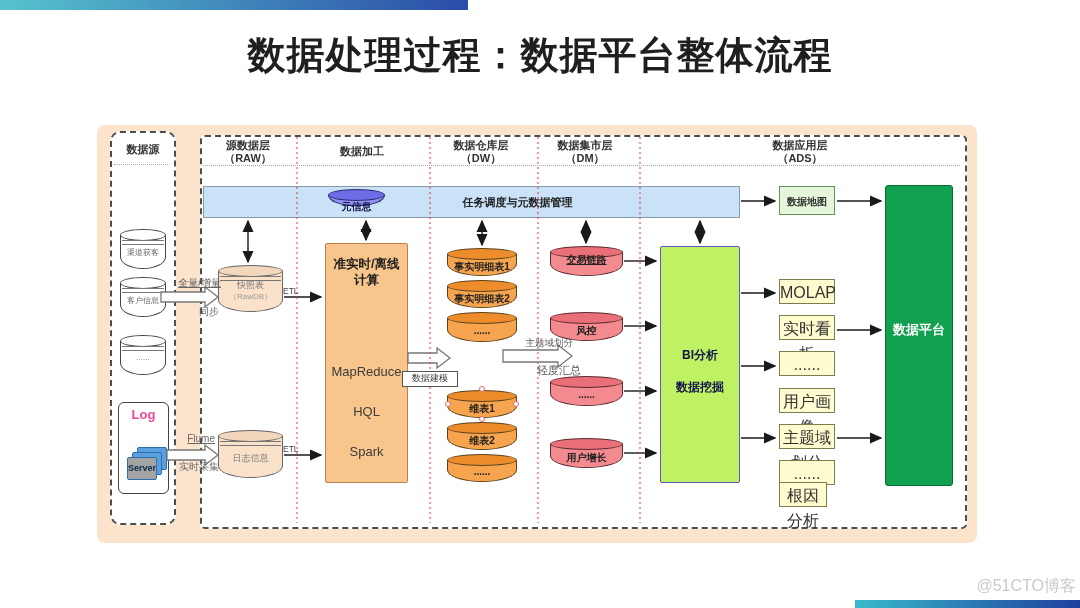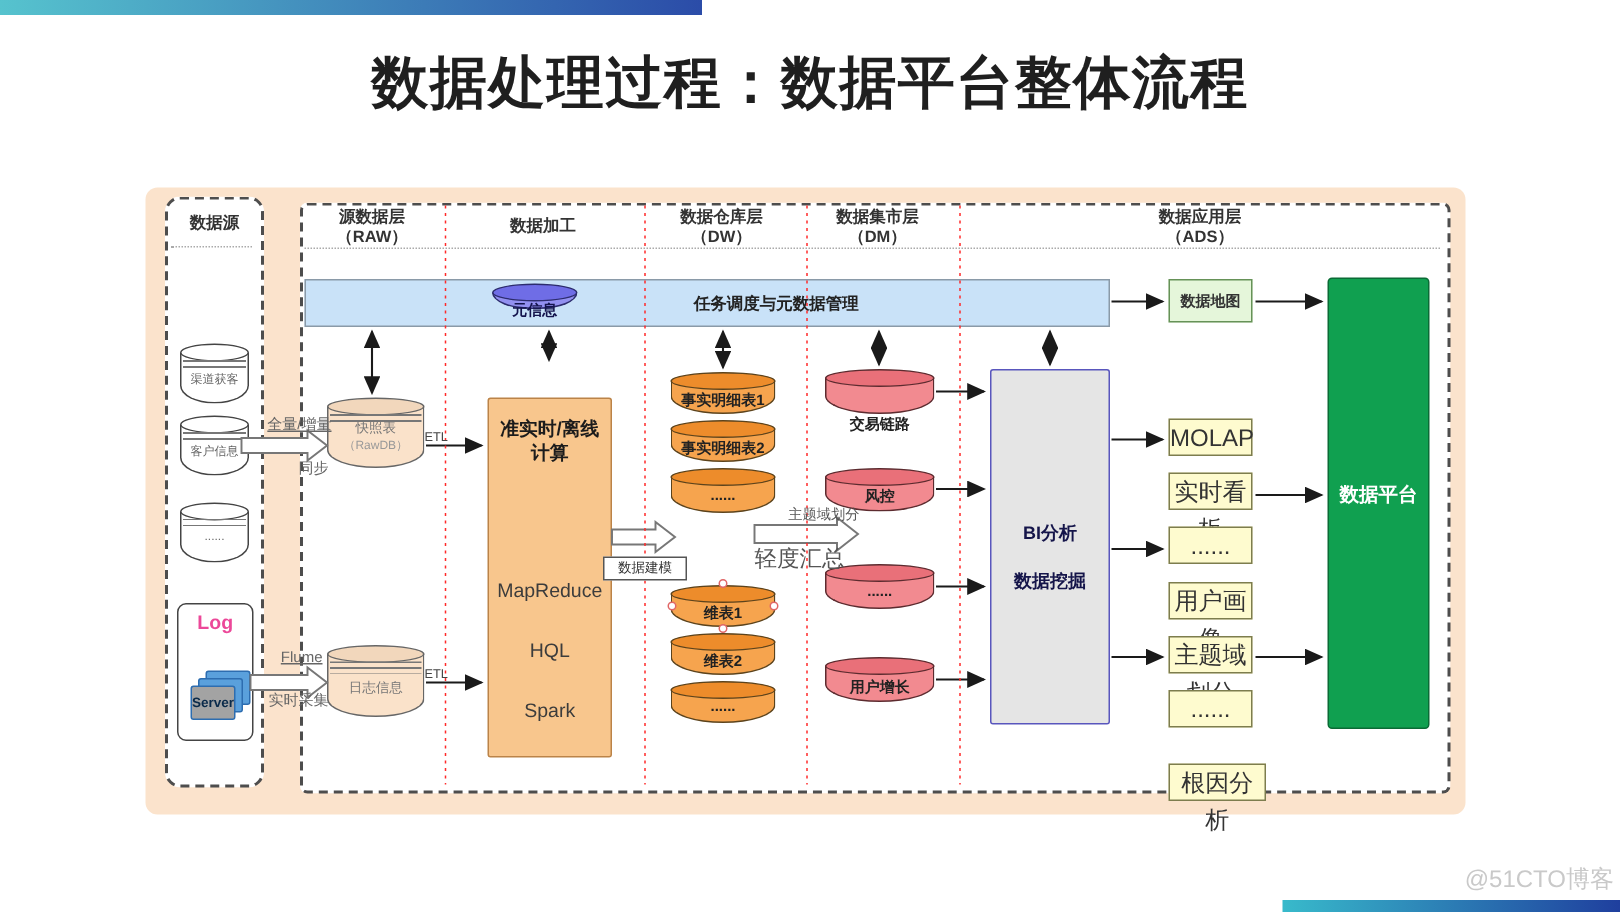--- a/index.html
+++ b/index.html
@@ -151,7 +151,7 @@
       </div>
   </div>
 
-  <div class="node proc-box" style="left:228px;top:118px;width:83px;height:240px;margin-top:22px;">
+  <div class="node proc-box" style="left:228px;top:118px;width:83px;height:240px;">
     <div class="proc-title">
       <div>准实时/离线</div>
       <div>计算</div>

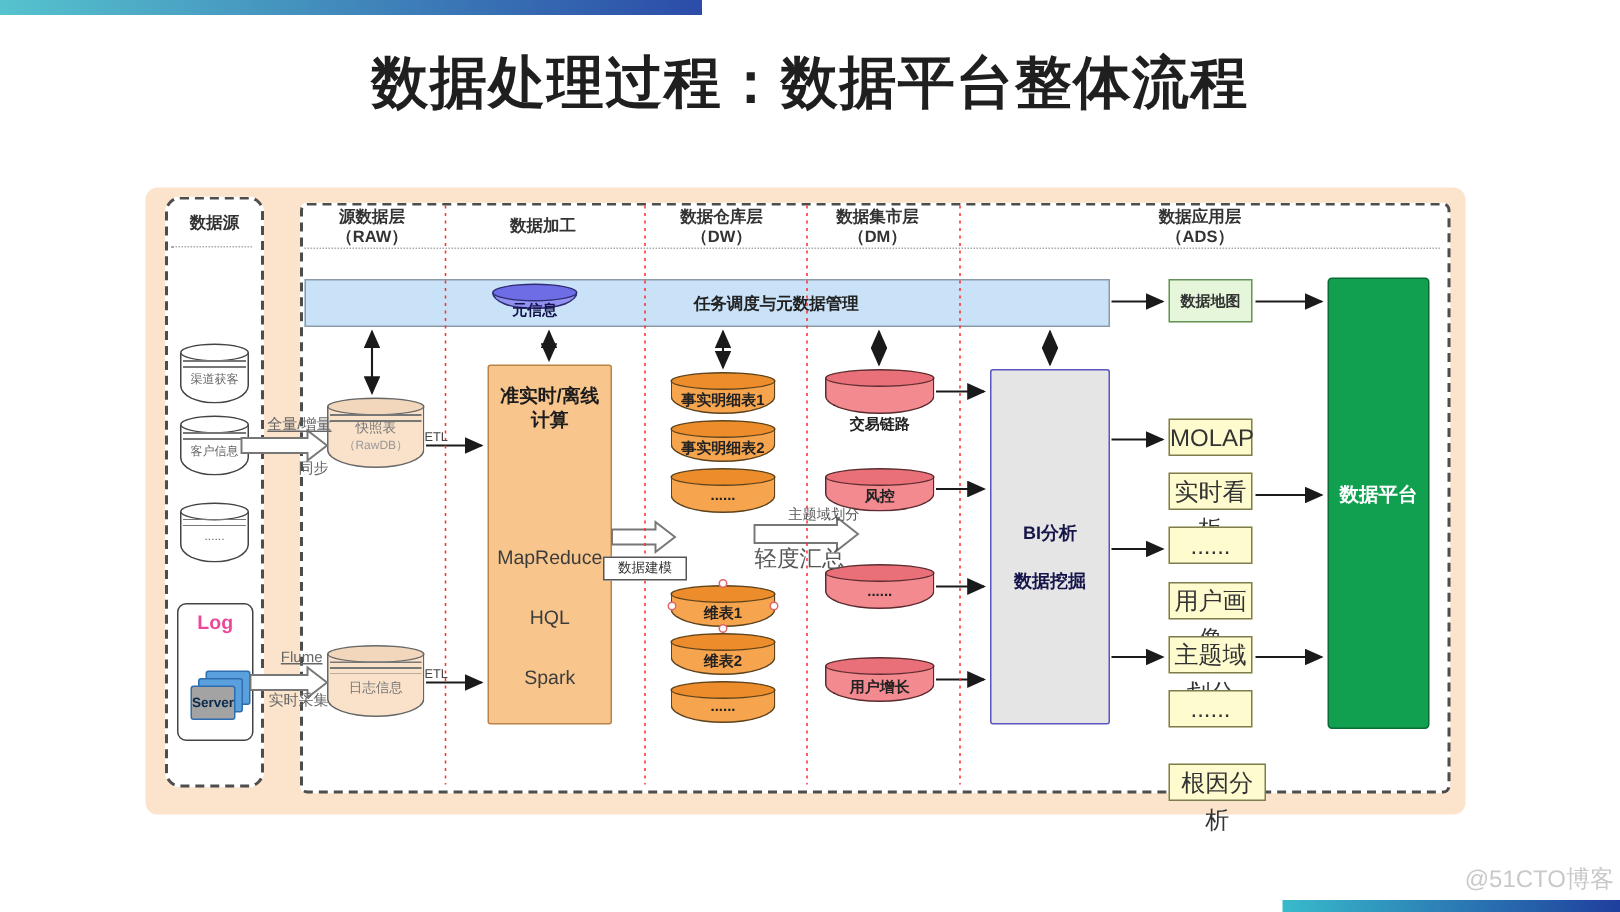--- a/index.html
+++ b/index.html
@@ -195,7 +195,7 @@
   <div class="cyl pink" style="left:453px;top:121px;width:73px;height:30px;">
     <div class="ct"></div>
       <div class="cb"></div>
-      <div class="cl" style="top:30px;">交易链路</div>
+      <div class="cl" style="top:7px;text-decoration:underline;">交易链路</div>
   </div>
   <div class="cyl pink" style="left:453px;top:187px;width:73px;height:29px;">
     <div class="ct"></div>

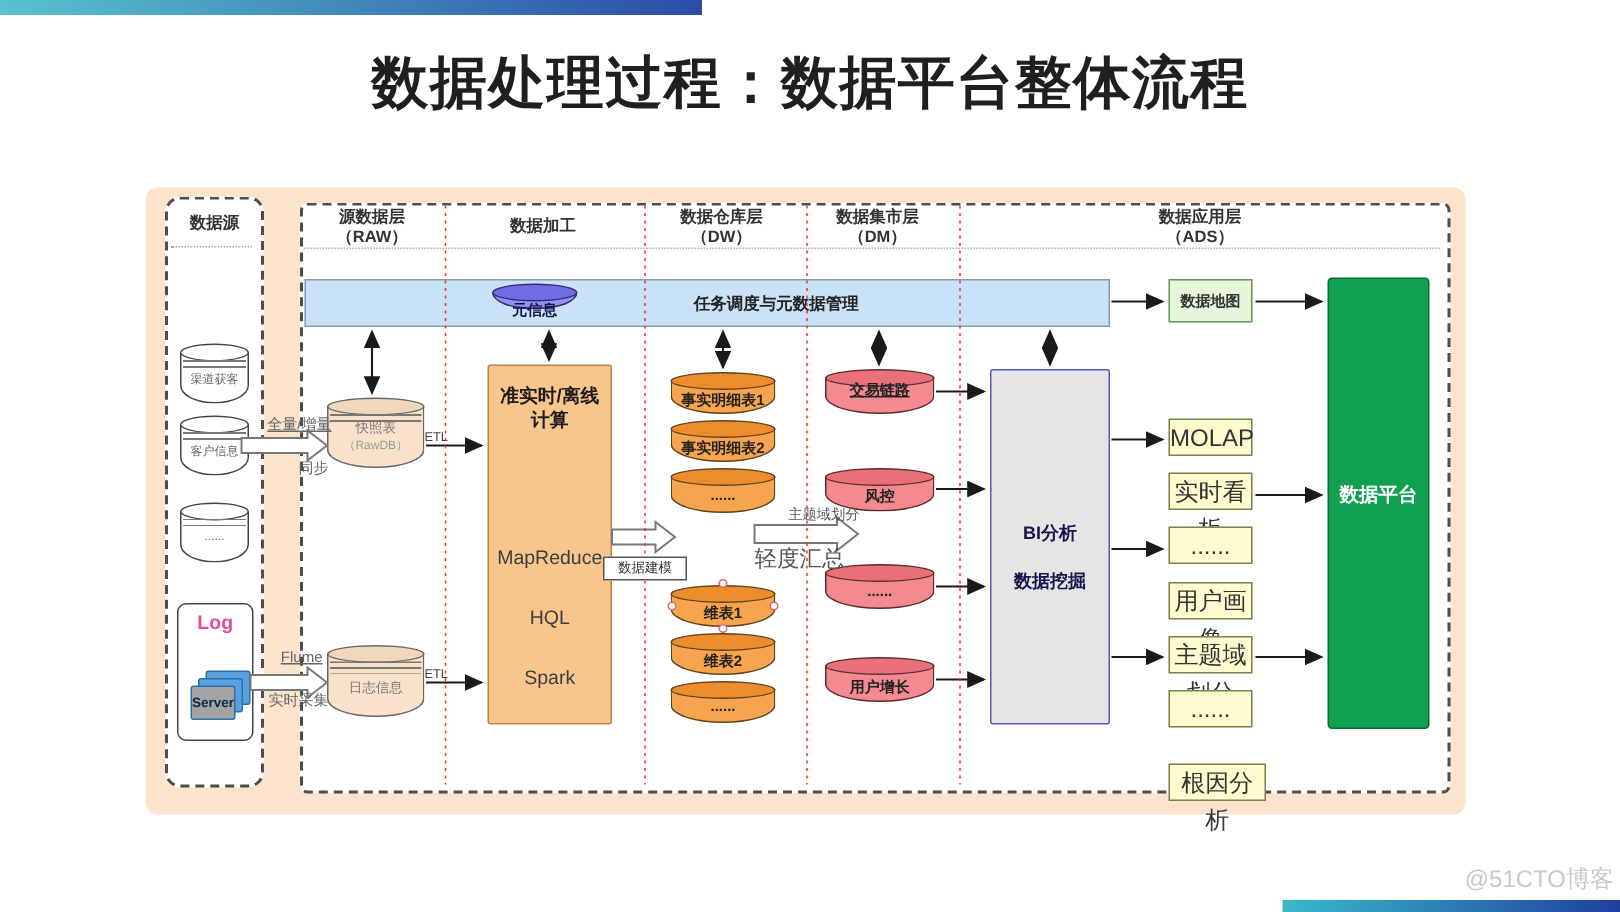--- a/index.html
+++ b/index.html
@@ -23,7 +23,7 @@
   
   .node{position:absolute;box-sizing:border-box;z-index:5;}
   .proc-box{background:#F8C68D;border:1.5px solid #BB8348;border-radius:2px;}
-  .bi-box{background:#e5e5e5;border:1.5px solid #5956bd;border-radius:2px;padding-left:48px;}
+  .bi-box{background:#bef264;border:1.5px solid #5956bd;border-radius:2px;padding-left:48px;}
   .app-box{background:#FEFBCF;border:1px solid #7d7d4e;text-align:center;font-size:16px;font-weight:normal;color:#333;margin-top:34px;}
   .map-box{background:#E5F6DA;border:1px solid #669258;text-align:center;font-size:10px;font-weight:bold;color:#333;}
   .green-box{background:#10A050;border:1px solid #0a6b35;border-radius:3px;padding-left:39px;}

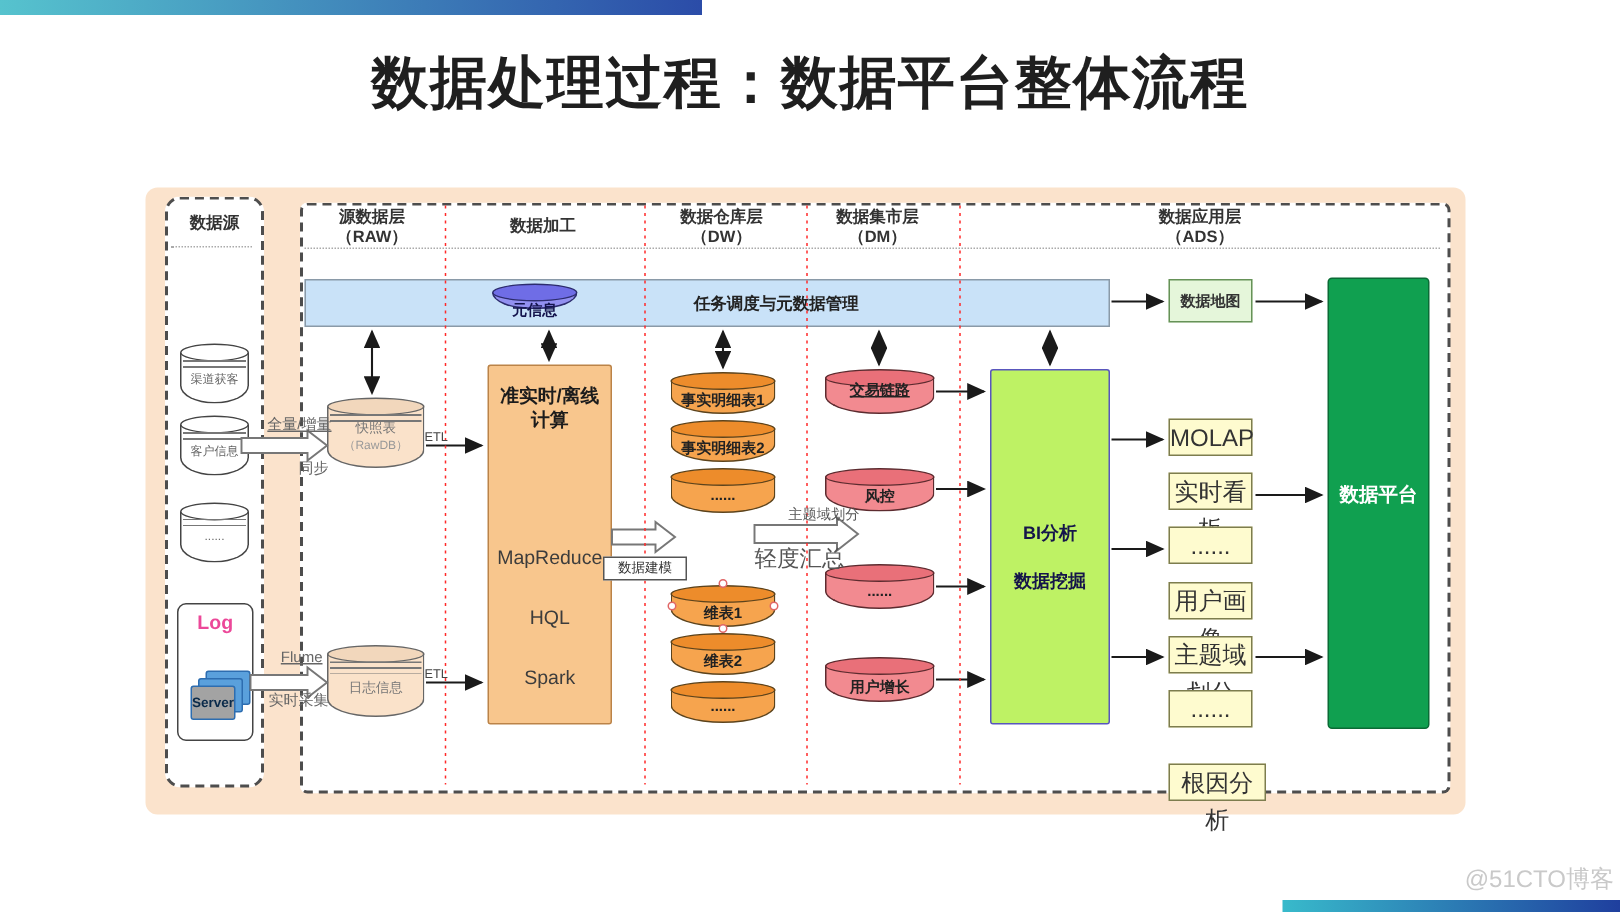--- a/index.html
+++ b/index.html
@@ -286,7 +286,7 @@
   <div class="lbl tiny" style="left:186px;top:319px;width:26px;text-align:left;">ETL</div>
   <div class="abs modeling-lbl" style="left:305px;top:226px;width:54px;height:14px;text-align:center;margin-top:20px;">数据建模</div>
   <div class="lbl" style="left:404px;top:212px;width:72px;font-size:9.5px;color:#555;">主题域划分</div>
-  <div class="lbl" style="left:402px;top:238px;width:64px;font-size:15px;color:#555;">轻度汇总</div>
+  <div class="lbl" style="left:420px;top:238px;width:64px;font-size:11px;color:#555;">轻度汇总</div>
 </div>
 
 <div class="abs watermark">@51CTO博客</div>

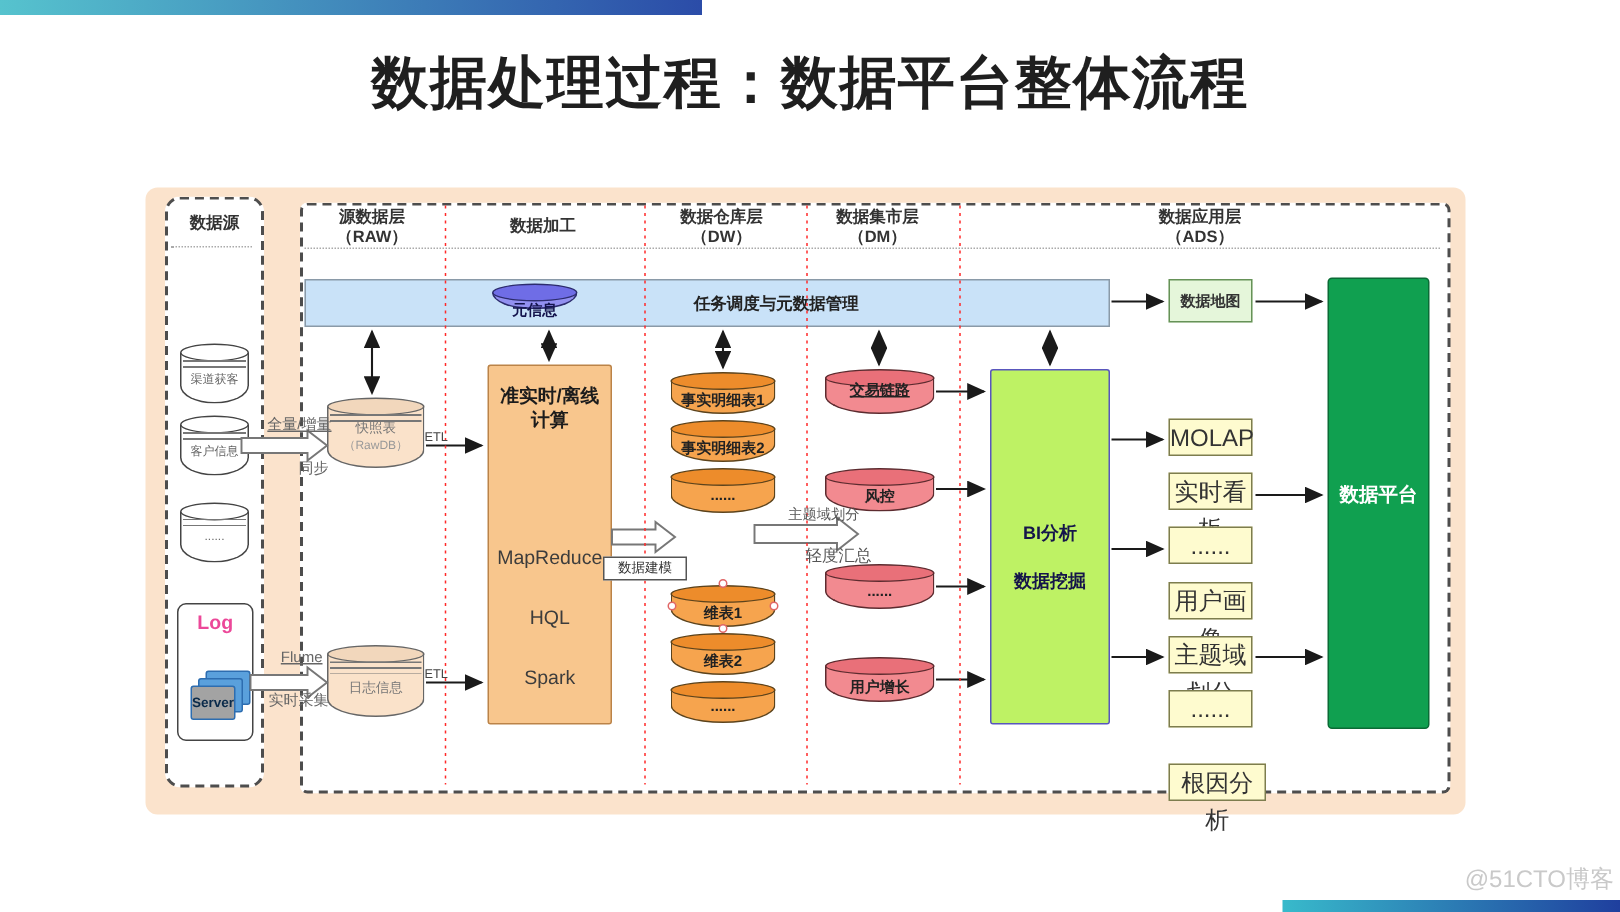--- a/index.html
+++ b/index.html
@@ -225,7 +225,7 @@
   <div class="node app-box" style="left:682px;top:229px;width:56px;height:25px;line-height:25px;">用户画像</div>
   <div class="node app-box" style="left:682px;top:265px;width:56px;height:25px;line-height:25px;">主题域划分</div>
   <div class="node app-box" style="left:682px;top:301px;width:56px;height:25px;line-height:25px;">......</div>
-  <div class="node app-box" style="left:682px;top:350px;width:65px;height:25px;line-height:25px;">根因分析</div>
+  <div class="node app-box" style="left:682px;top:323px;width:48px;height:25px;line-height:25px;">根因分析</div>
 
   <div class="node green-box" style="left:788px;top:60px;width:68px;height:301px;">
     <div class="t">数据平台</div>

